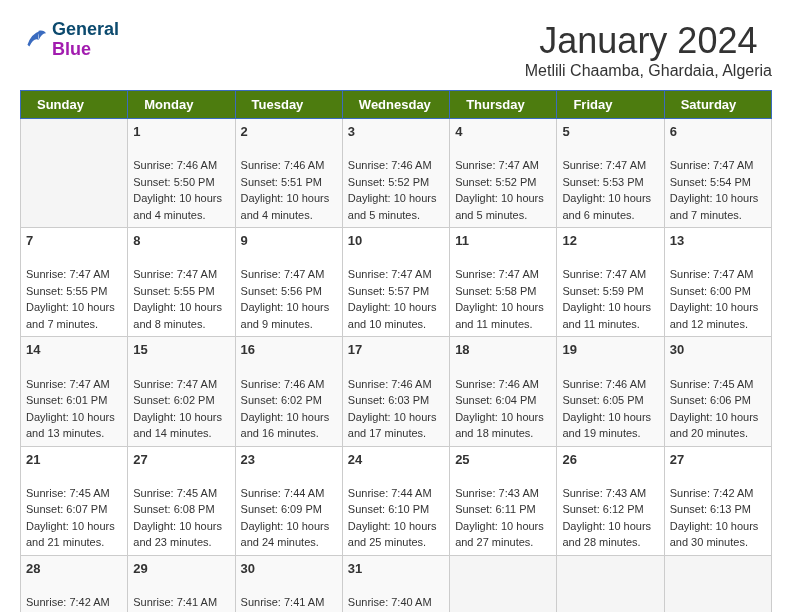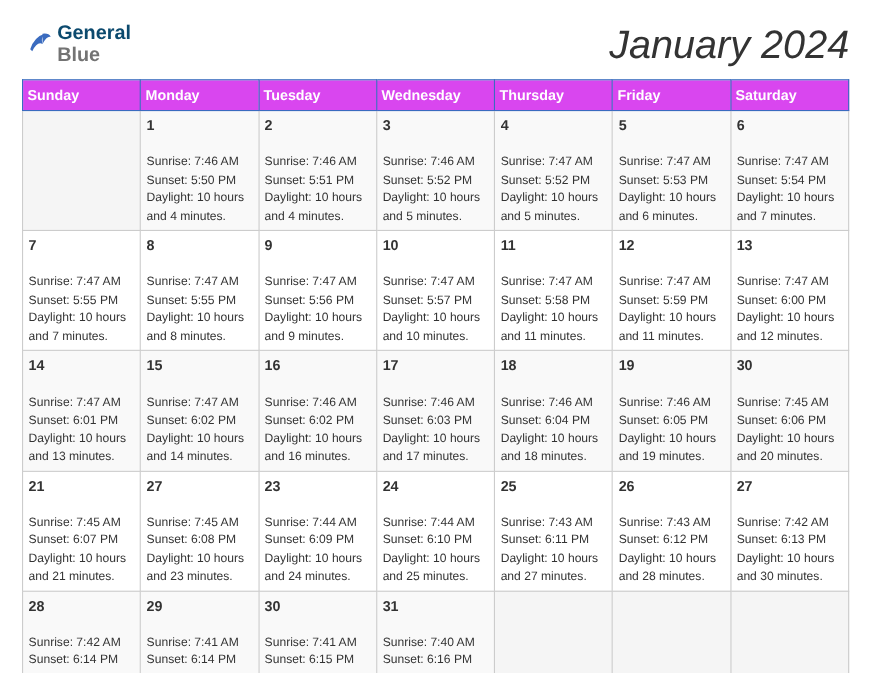--- a/index.html
+++ b/index.html
@@ -29,7 +29,7 @@
       line-height: 1.1;
     }
     .logo-general { color: #0c4a6e; }
-    .logo-blue { color: #737373; }
+    .logo-blue { color: #a21caf; }
     .logo-bird {
       width: 28px;
       height: 28px;

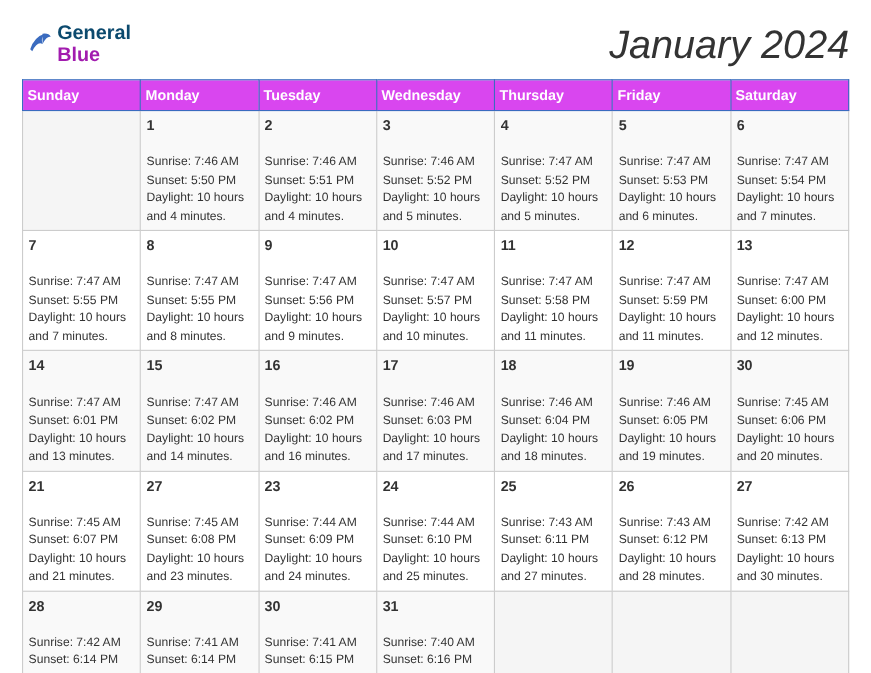--- a/index.html
+++ b/index.html
@@ -36,7 +36,6 @@
     }
     .title-area {
       text-align: center;
-      font-style: italic;
     }
     .title-area h1 {
       font-size: 36px;

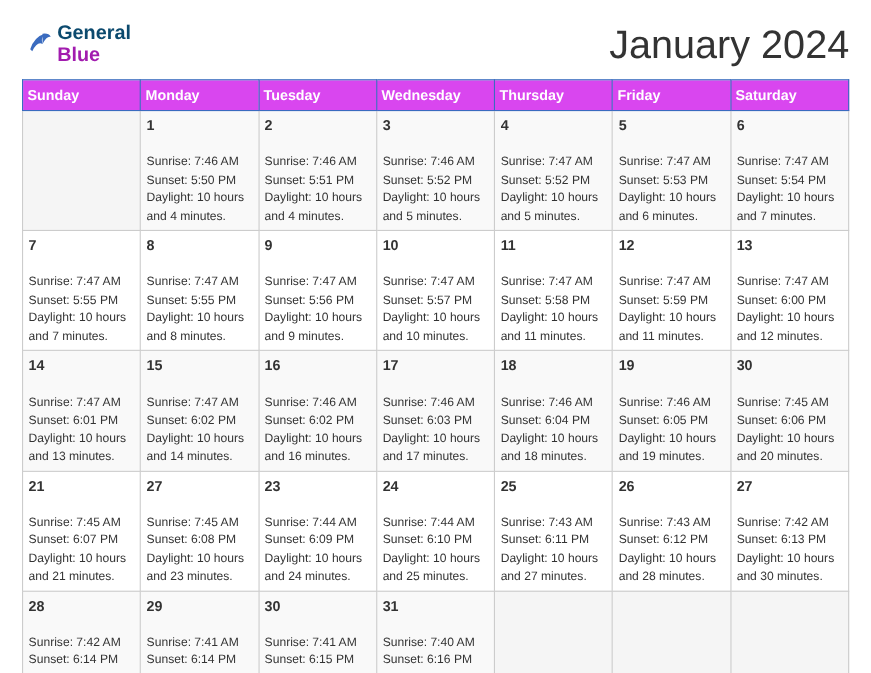--- a/index.html
+++ b/index.html
@@ -107,6 +107,7 @@
   </div>
   <div class="title-area">
     <h1>January 2024</h1>
+    <h2>Metlili Chaamba, Ghardaia, Algeria</h2>
   </div>
 </div>
 

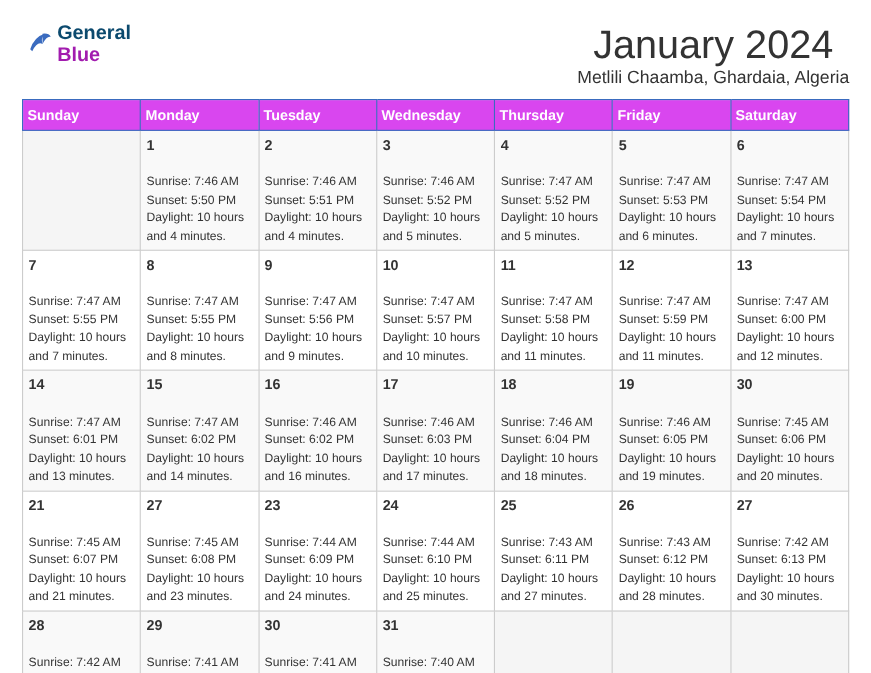--- a/index.html
+++ b/index.html
@@ -53,9 +53,9 @@
       font-size: 11.5px;
     }
     .calendar thead th {
-      background-color: #d946ef;
+      background-color: #4d7c0f;
       color: #fff;
-      padding: 6px 4px;
+      padding: 6px 16px;
       text-align: left;
       border: 1px solid #3a6bbf;
       font-size: 13px;

